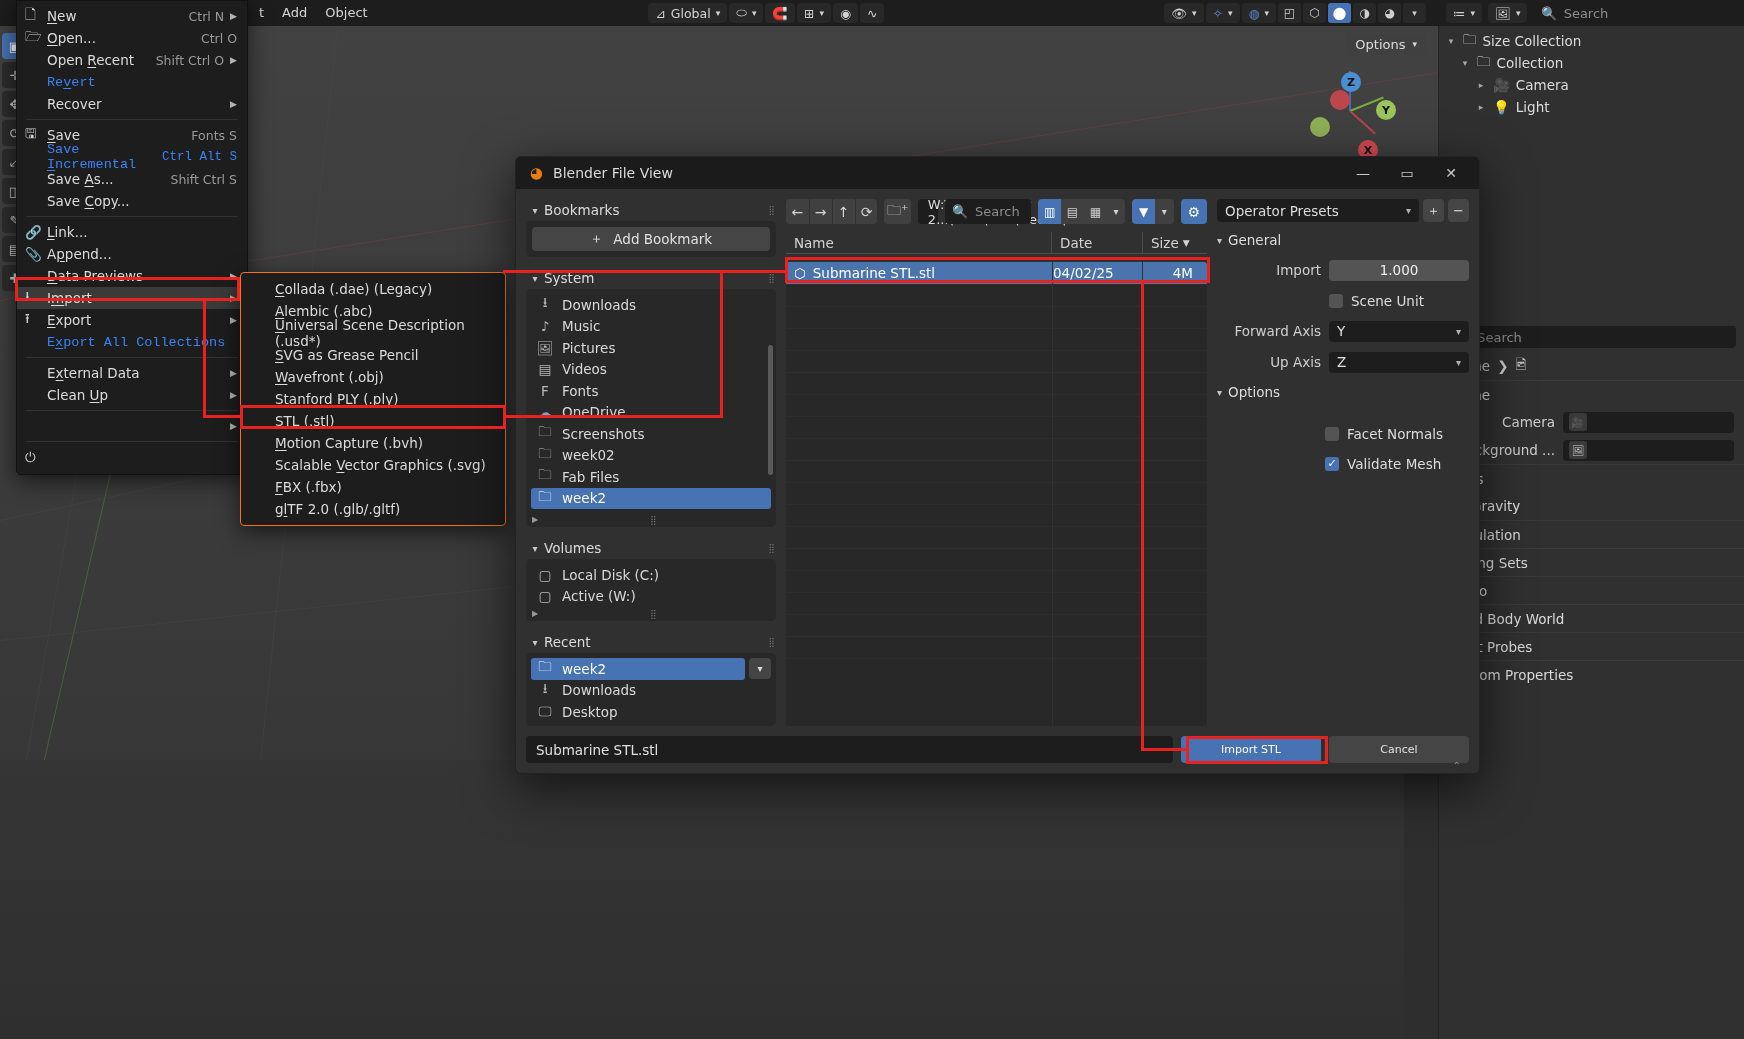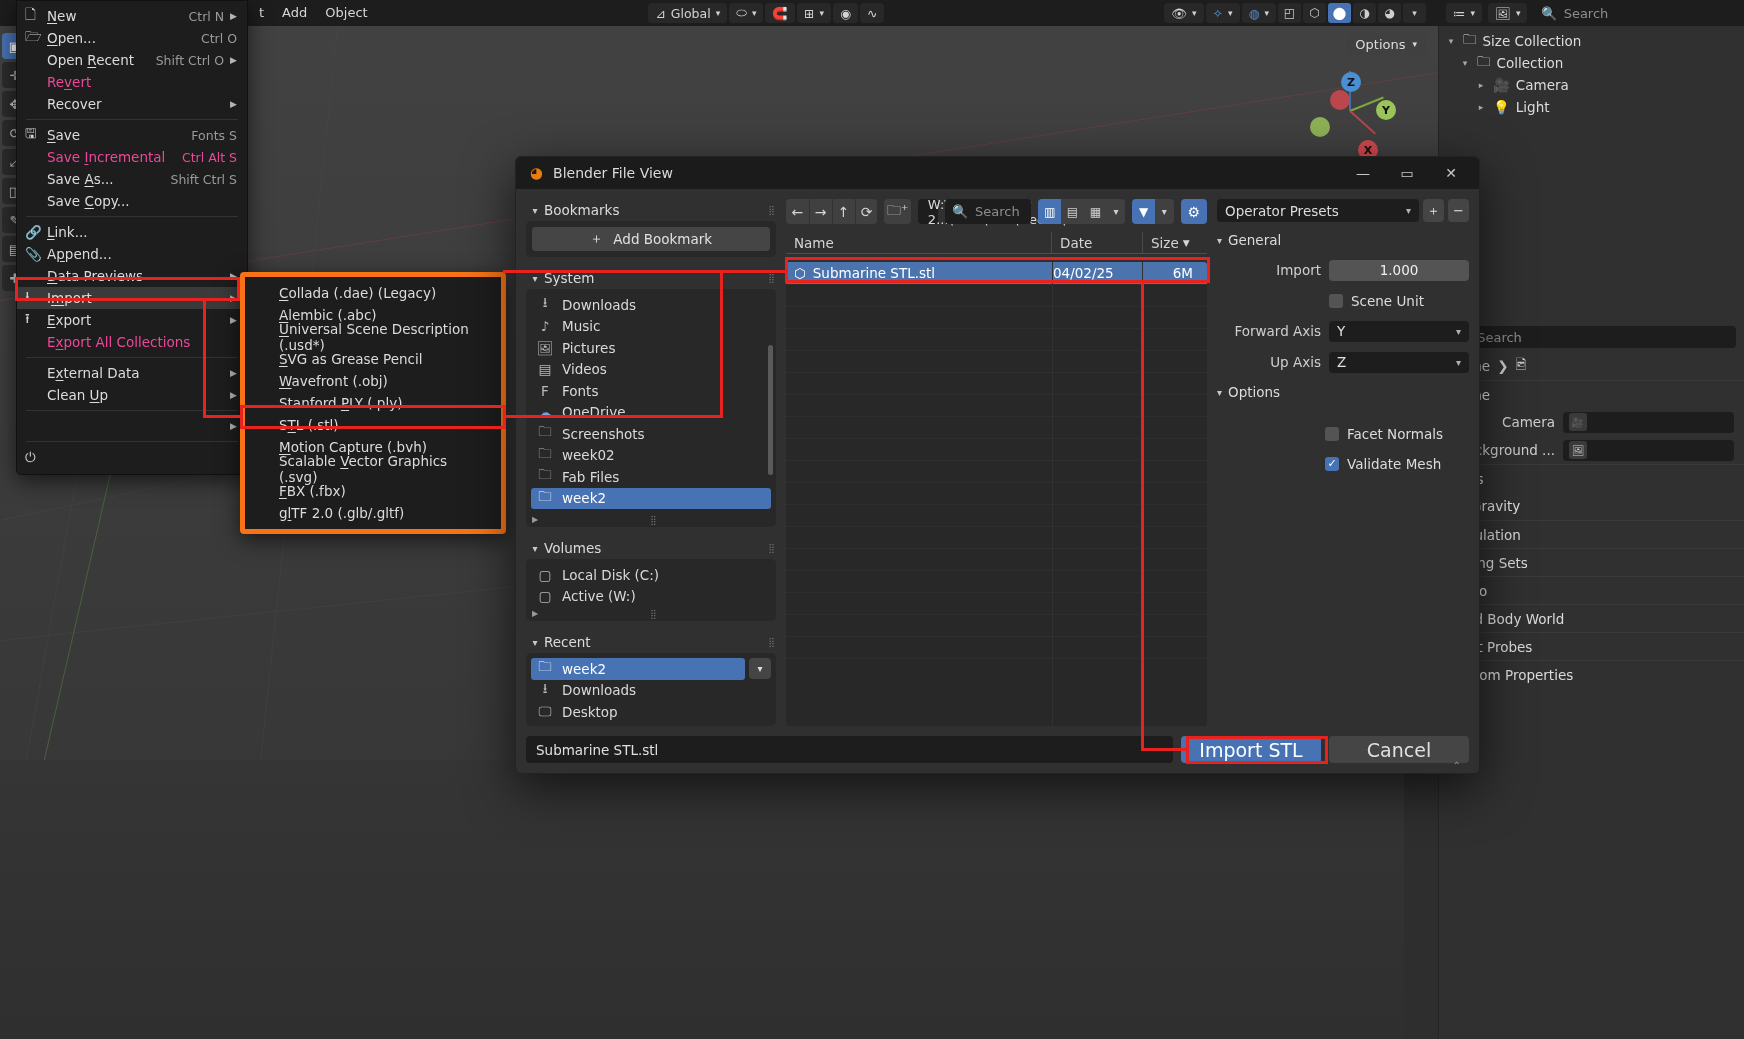--- a/index.html
+++ b/index.html
@@ -65,7 +65,7 @@
   .fm-row .lbl { flex:1; }
   .fm-row .acc { color:#9a9a9a; font-size:12.5px; margin-left:auto; padding-left:14px; }
   .fm-row .arw { color:#b5b5b5; font-size:9px; margin-left:6px; }
-  .fm-row.dis .lbl, .fm-row.dis .acc { color:#ec4899; }
+  .fm-row.dis .lbl, .fm-row.dis .acc { color:#3b82f6;font-family:Liberation Mono, monospace; }
   .fm-row.hl { background:#3a3a3a; }
   .fm-sep { height:1px; background:#333; margin:4px 9px; }
 

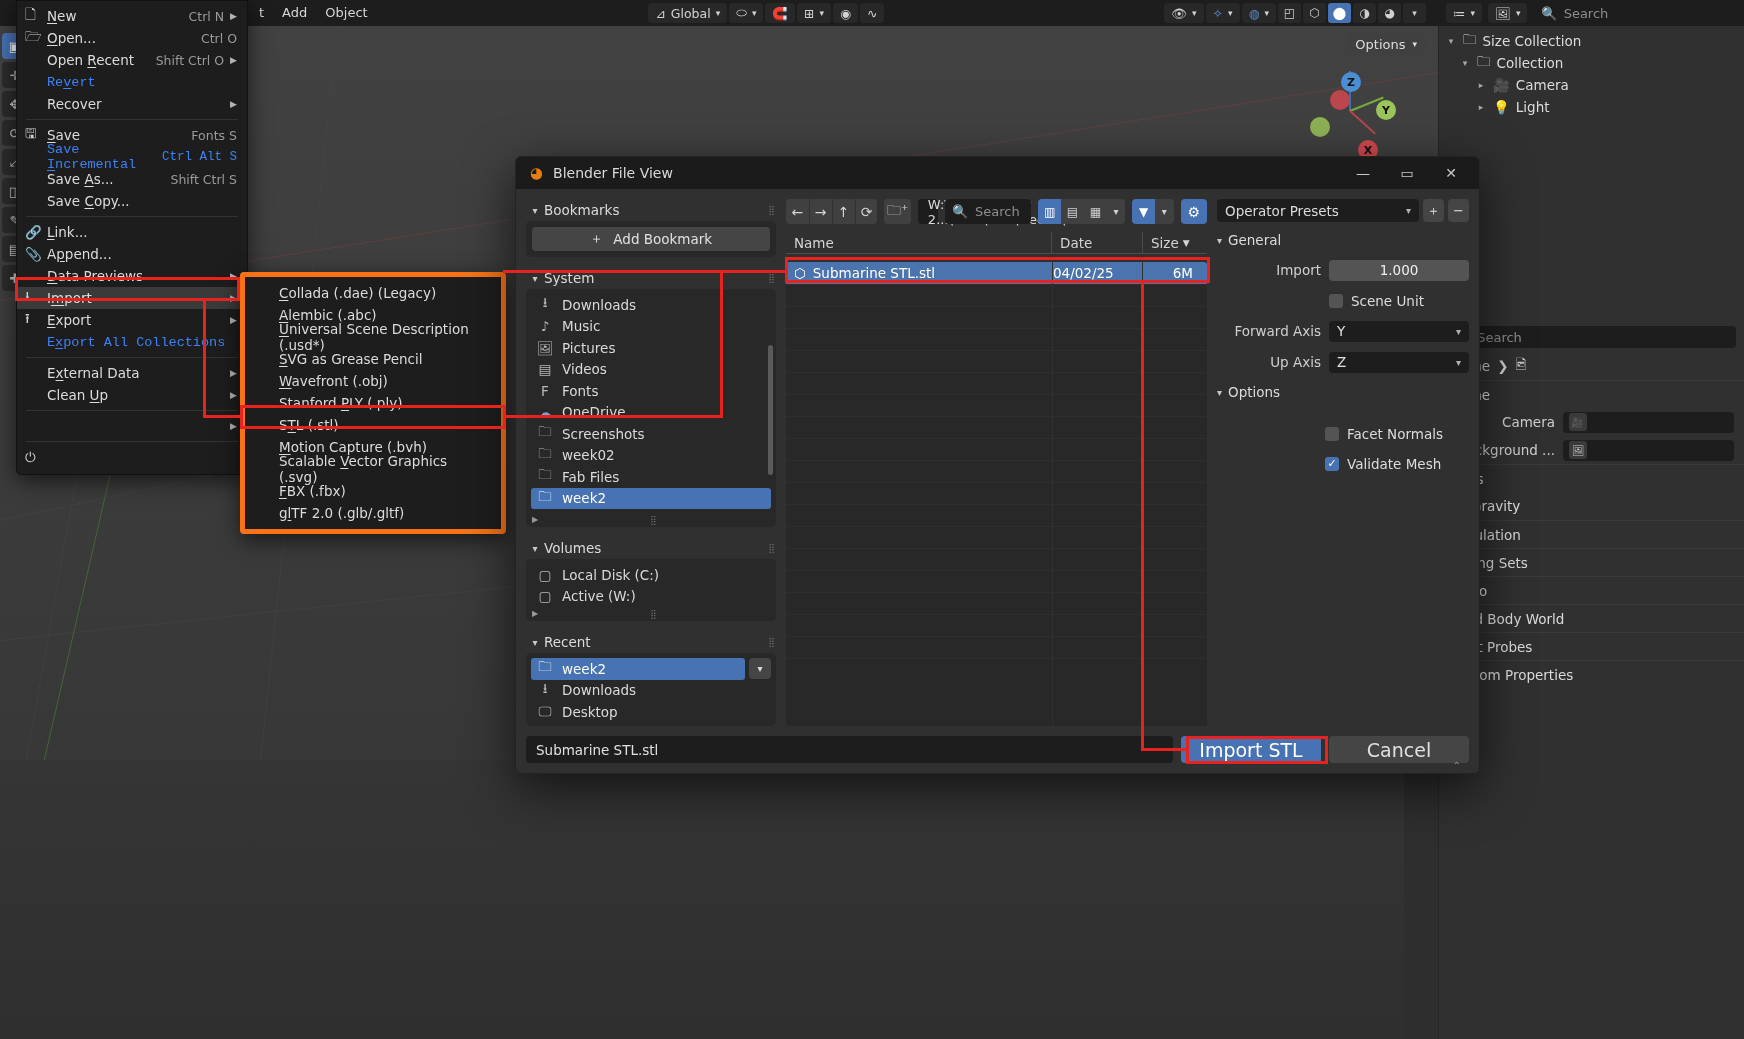--- a/index.html
+++ b/index.html
@@ -782,7 +782,7 @@
             <span>Submarine STL.stl</span>
           </span>
           <span class="fd">04/02/25</span>
-          <span class="fs">6M</span>
+          <span class="fs">4M</span>
         </div>
       </div>
     </div>

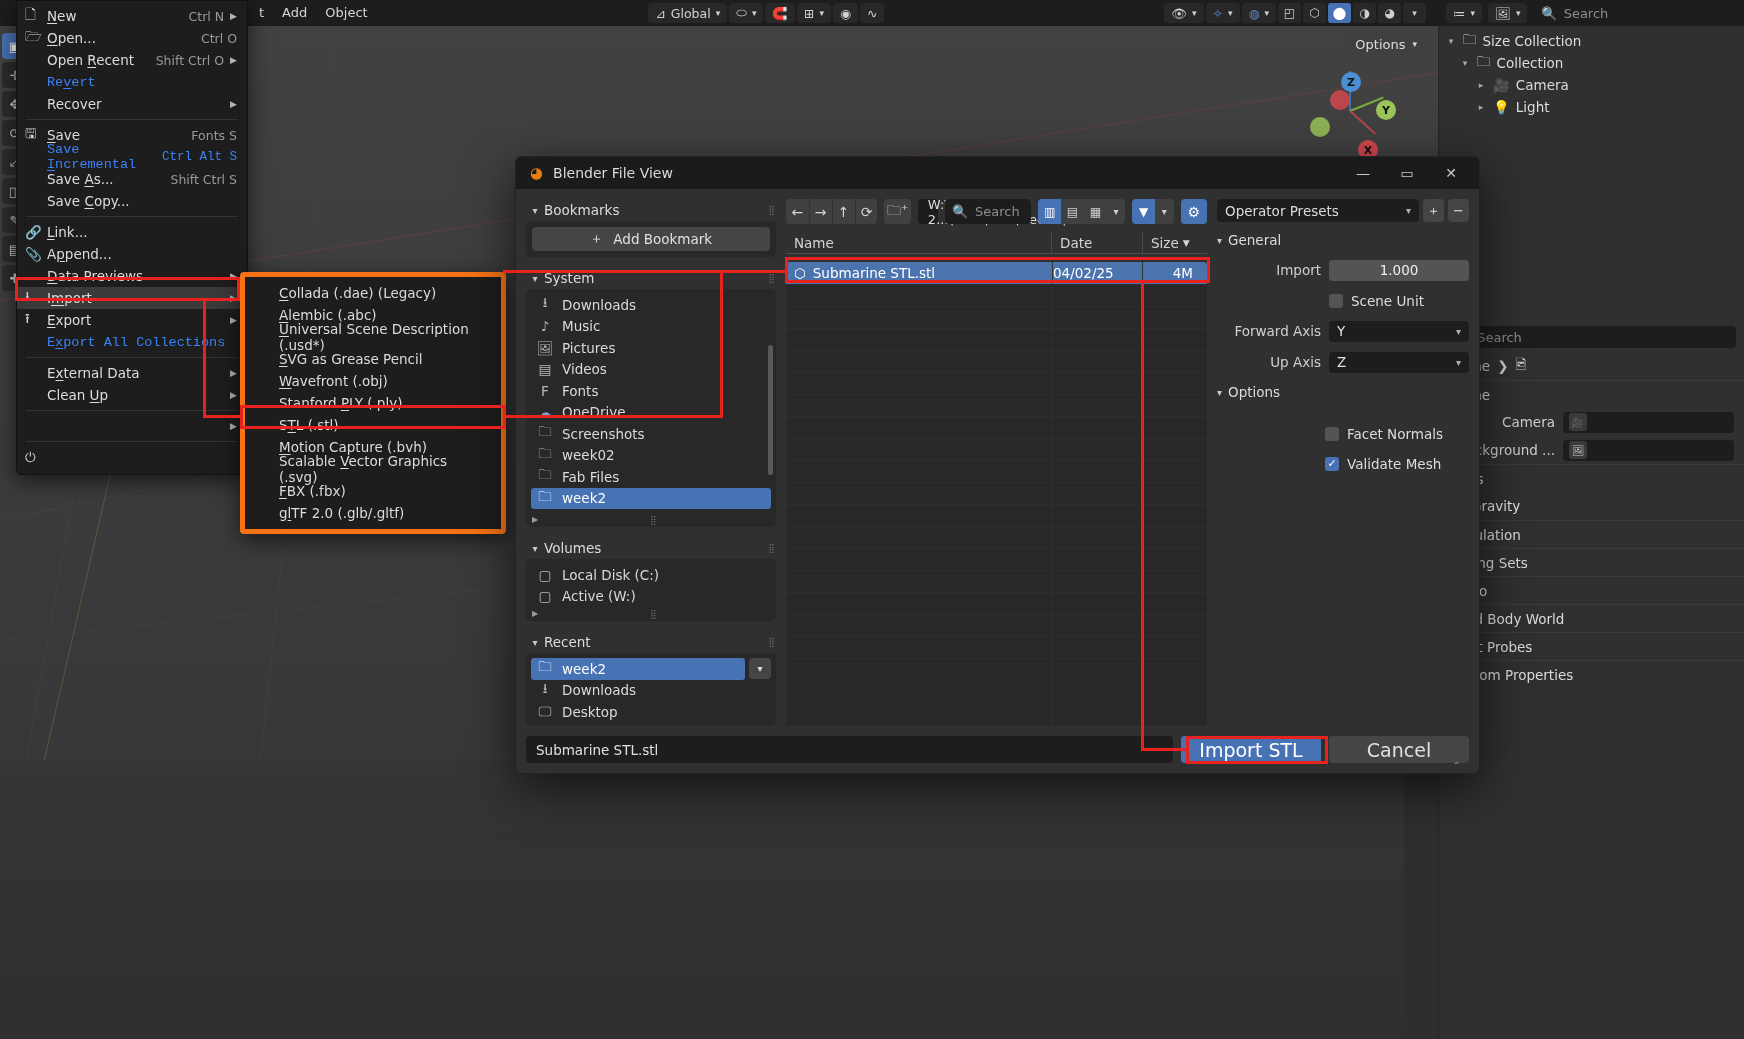--- a/index.html
+++ b/index.html
@@ -72,7 +72,7 @@
   
   #submenu {
     position:absolute; left:240px; top:272px; width:266px;
-    background:#1d1d1d; border:5px solid #f97316; border-radius:4px;
+    background:#1d1d1d; border:1px solid #f97316; border-radius:4px;
     padding:5px 0; z-index:61; box-shadow:0 6px 22px rgba(0,0,0,.6);
   }
   .sm-row { height:22px; display:flex; align-items:center; padding:0 12px 0 34px;

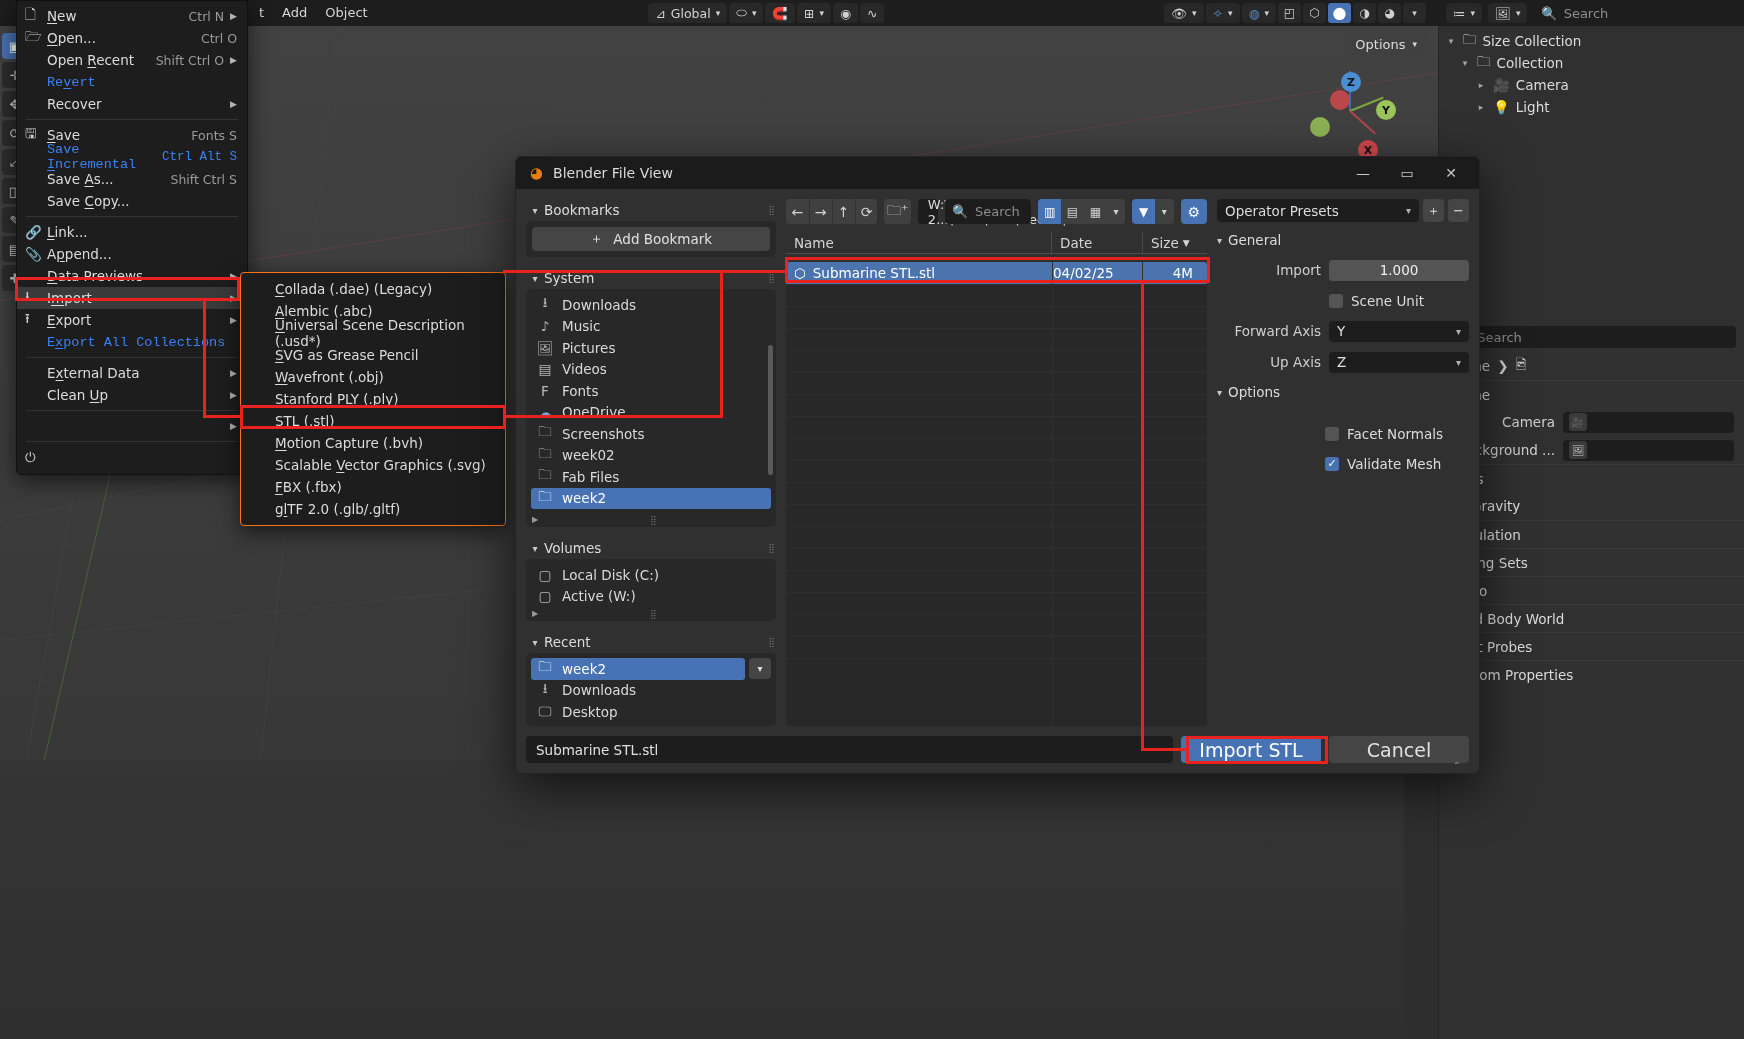--- a/index.html
+++ b/index.html
@@ -170,7 +170,7 @@
     display:flex; align-items:center; padding:0 10px; font-size:13.5px; color:#e0e0e0;
   }
   .bigbtn { width:140px; height:27px; border-radius:4px; display:flex;
-            align-items:center; justify-content:center; font-size:19px; }
+            align-items:center; justify-content:center; font-size:11px; }
   .bigbtn.prim { background:#4772b3; color:#fff; }
   .bigbtn.sec { background:#454545; color:#e0e0e0; }
 

